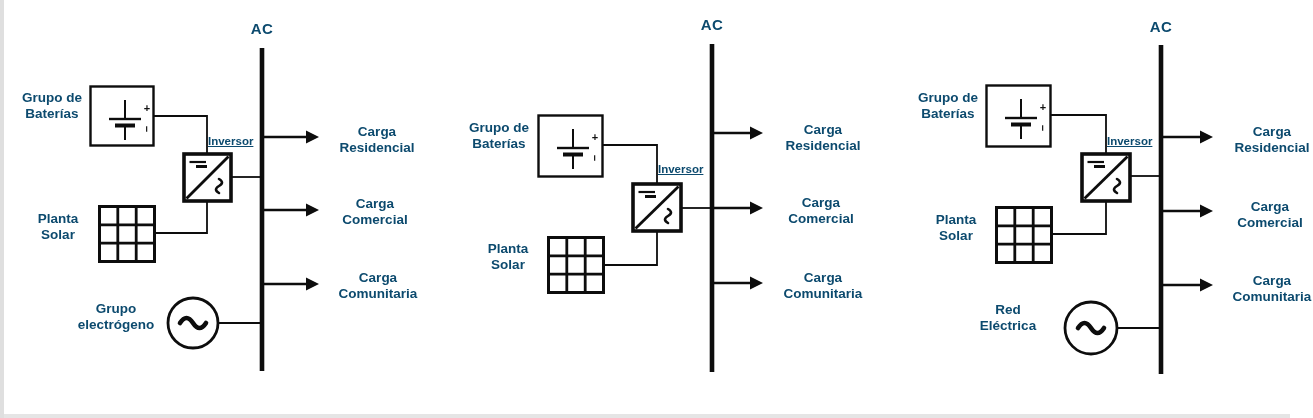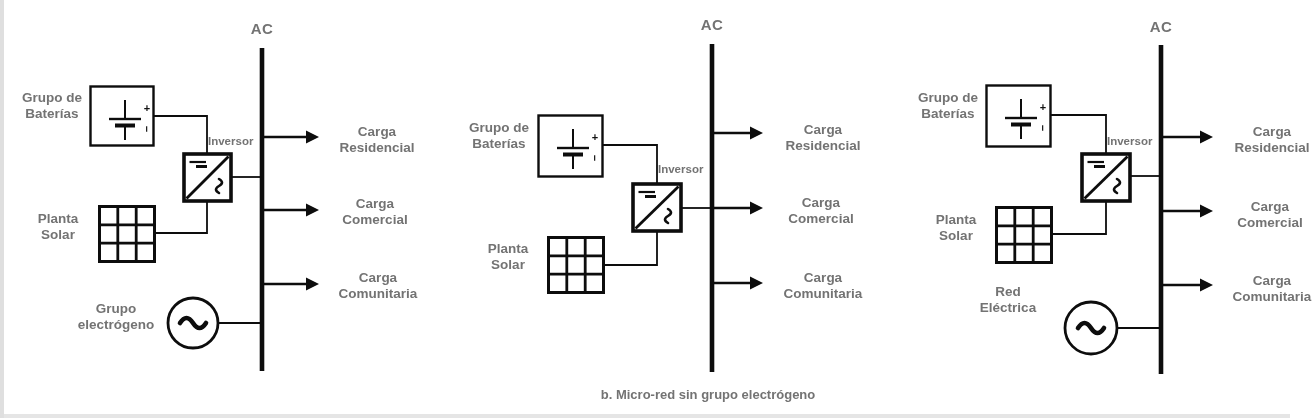--- a/index.html
+++ b/index.html
@@ -13,7 +13,7 @@
   .lbl{
     position:absolute;transform:translate(-50%,-50%);
     text-align:center;white-space:pre-line;font-weight:700;
-    font-size:13.5px;line-height:1.22;color:#737373;
+    font-size:13.5px;line-height:1.22;color:#0c4a6e;
   }
   .lbl.ac{font-size:15px;letter-spacing:.5px;}
   .lbl.cap{font-size:13px;white-space:nowrap;}

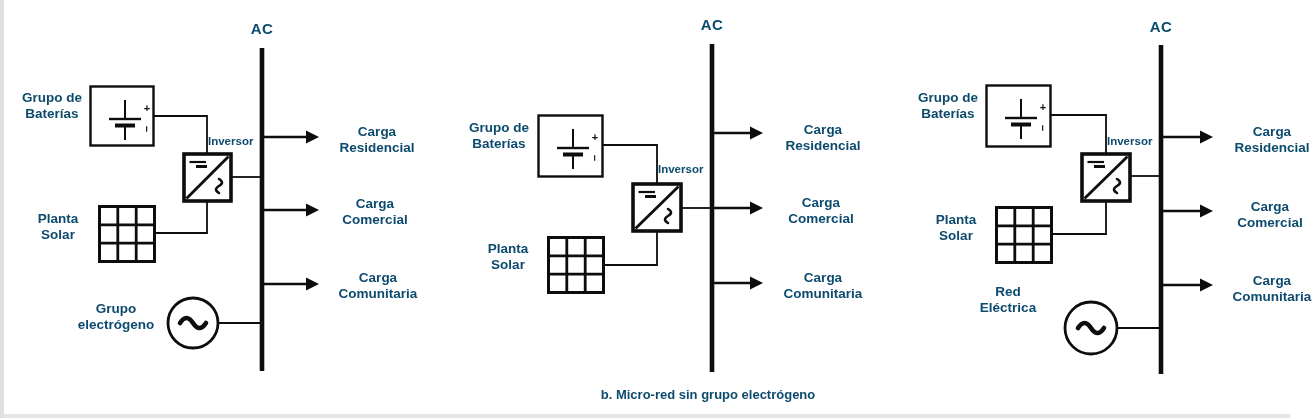--- a/index.html
+++ b/index.html
@@ -17,7 +17,7 @@
   }
   .lbl.ac{font-size:15px;letter-spacing:.5px;}
   .lbl.cap{font-size:13px;white-space:nowrap;}
-  .lbl.invlab{transform:translate(0,-50%);font-size:11.5px;text-align:left;white-space:nowrap;}
+  .lbl.invlab{transform:translate(0,-50%);font-size:11.5px;text-align:left;white-space:nowrap;text-decoration:underline;}
   .ink{stroke:#0d0d0d;fill:none;}
   .fillink{fill:#0d0d0d;stroke:none;}
   text.term{font-family:"Liberation Sans",sans-serif;font-weight:700;font-size:11px;fill:#111;text-anchor:middle;dominant-baseline:central;}

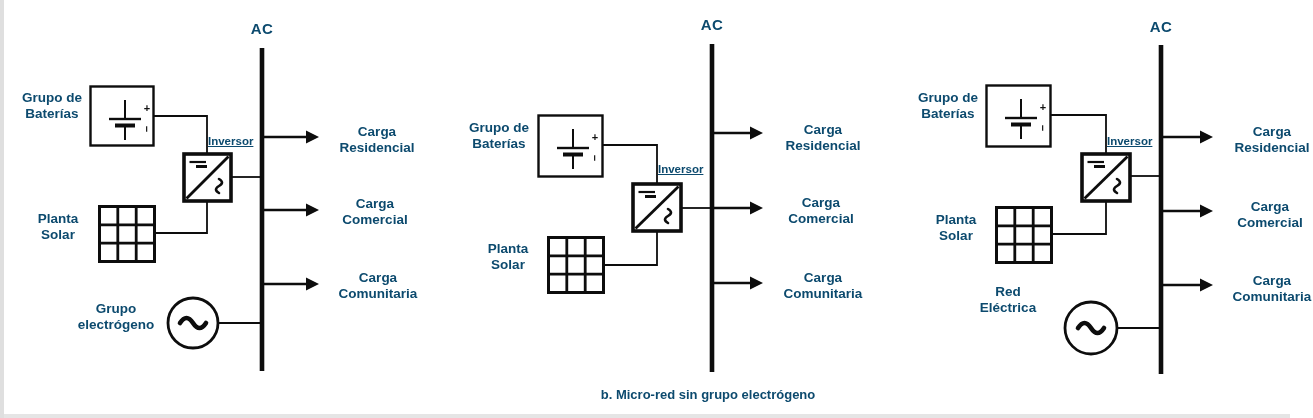--- a/index.html
+++ b/index.html
@@ -223,7 +223,7 @@
   <div class="lbl invlab" style="left:1107px;top:141px">Inversor</div>
   <div class="lbl" style="left:956px;top:228px">Planta
 Solar</div>
-  <div class="lbl" style="left:1008px;top:300px">Red
+  <div class="lbl" style="left:1008px;top:318px">Red
 Eléctrica</div>
   <div class="lbl" style="left:1272px;top:140px">Carga
 Residencial</div>

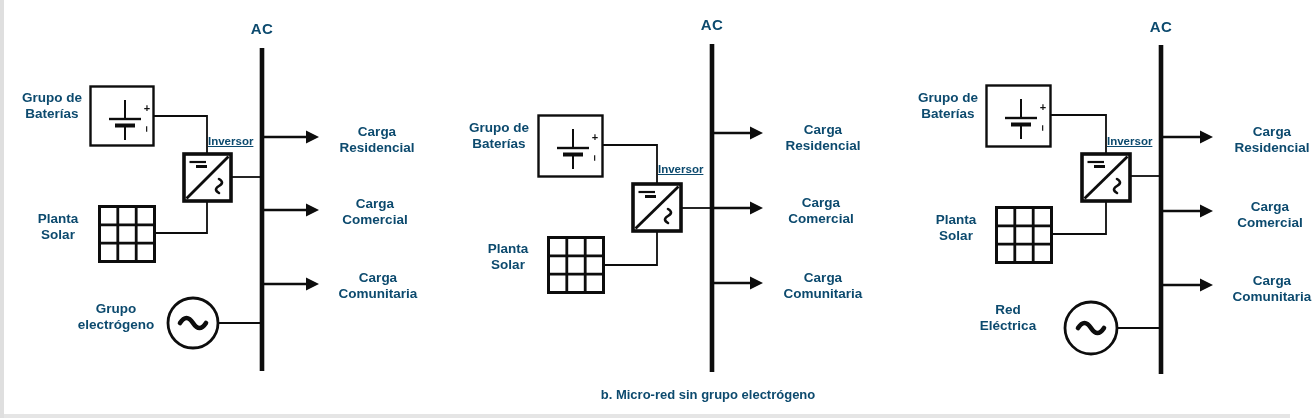--- a/index.html
+++ b/index.html
@@ -215,7 +215,6 @@
 Comercial</div>
   <div class="lbl" style="left:823px;top:286px">Carga
 Comunitaria</div>
-  <div class="lbl cap" style="left:708px;top:395px">b. Micro-red sin grupo electrógeno</div>
 
   <div class="lbl ac" style="left:1161px;top:27px">AC</div>
   <div class="lbl" style="left:948px;top:106px">Grupo de

